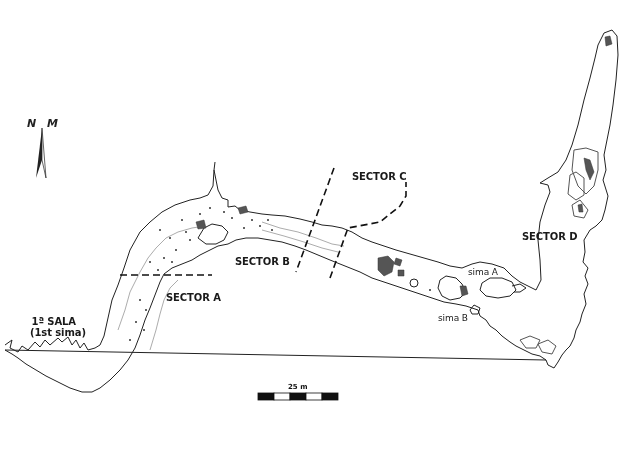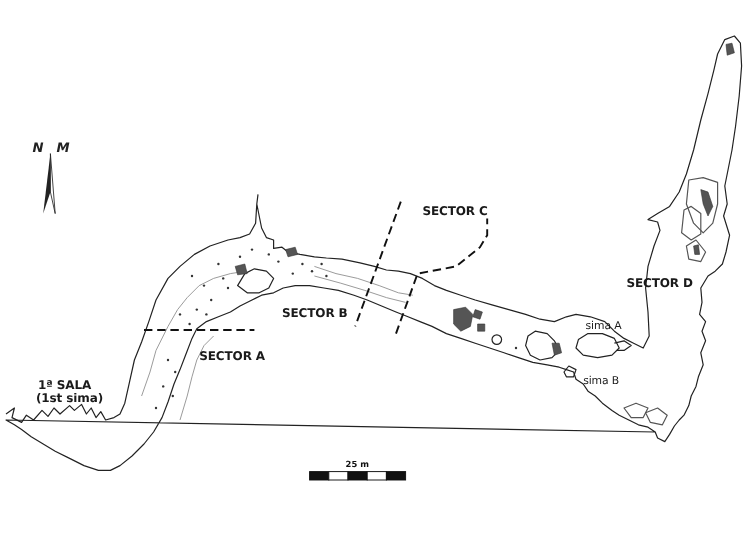--- a/index.html
+++ b/index.html
@@ -120,7 +120,7 @@
 <div class="lbl" style="left:224px; top:256px;margin-left:11px;">SECTOR B</div>
 <div class="lbl" style="left:352px; top:171px;">SECTOR C</div>
 <div class="lbl" style="left:482px; top:231px;margin-left:40px;">SECTOR D</div>
-<div class="lbl plain" style="left:488px; top:267px;">sima A</div>
+<div class="lbl plain" style="left:468px; top:267px;">sima A</div>
 <div class="lbl plain" style="left:438px; top:313px;margin-left:48px;">sima B</div>
 
 <div class="scale-label" style="left:288px; top:383px;">25 m</div>

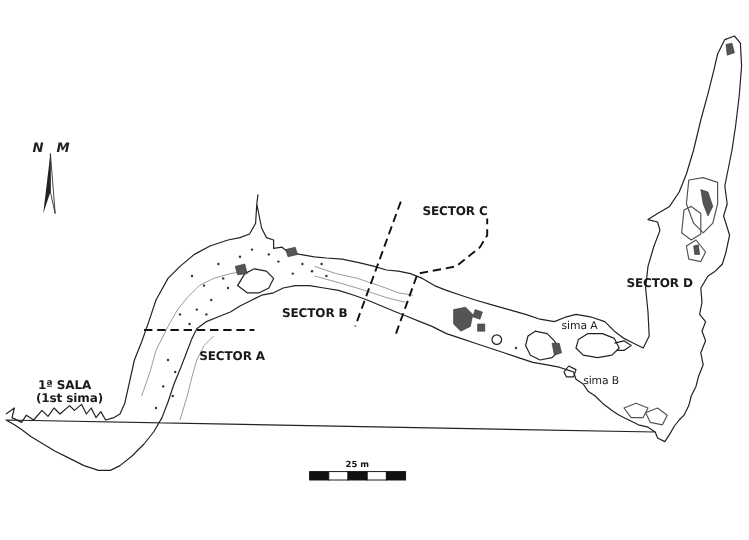--- a/index.html
+++ b/index.html
@@ -121,7 +121,7 @@
 <div class="lbl" style="left:352px; top:171px;">SECTOR C</div>
 <div class="lbl" style="left:482px; top:231px;margin-left:40px;">SECTOR D</div>
 <div class="lbl plain" style="left:468px; top:267px;">sima A</div>
-<div class="lbl plain" style="left:438px; top:313px;margin-left:48px;">sima B</div>
+<div class="lbl plain" style="left:438px; top:313px;">sima B</div>
 
 <div class="scale-label" style="left:288px; top:383px;">25 m</div>
 

